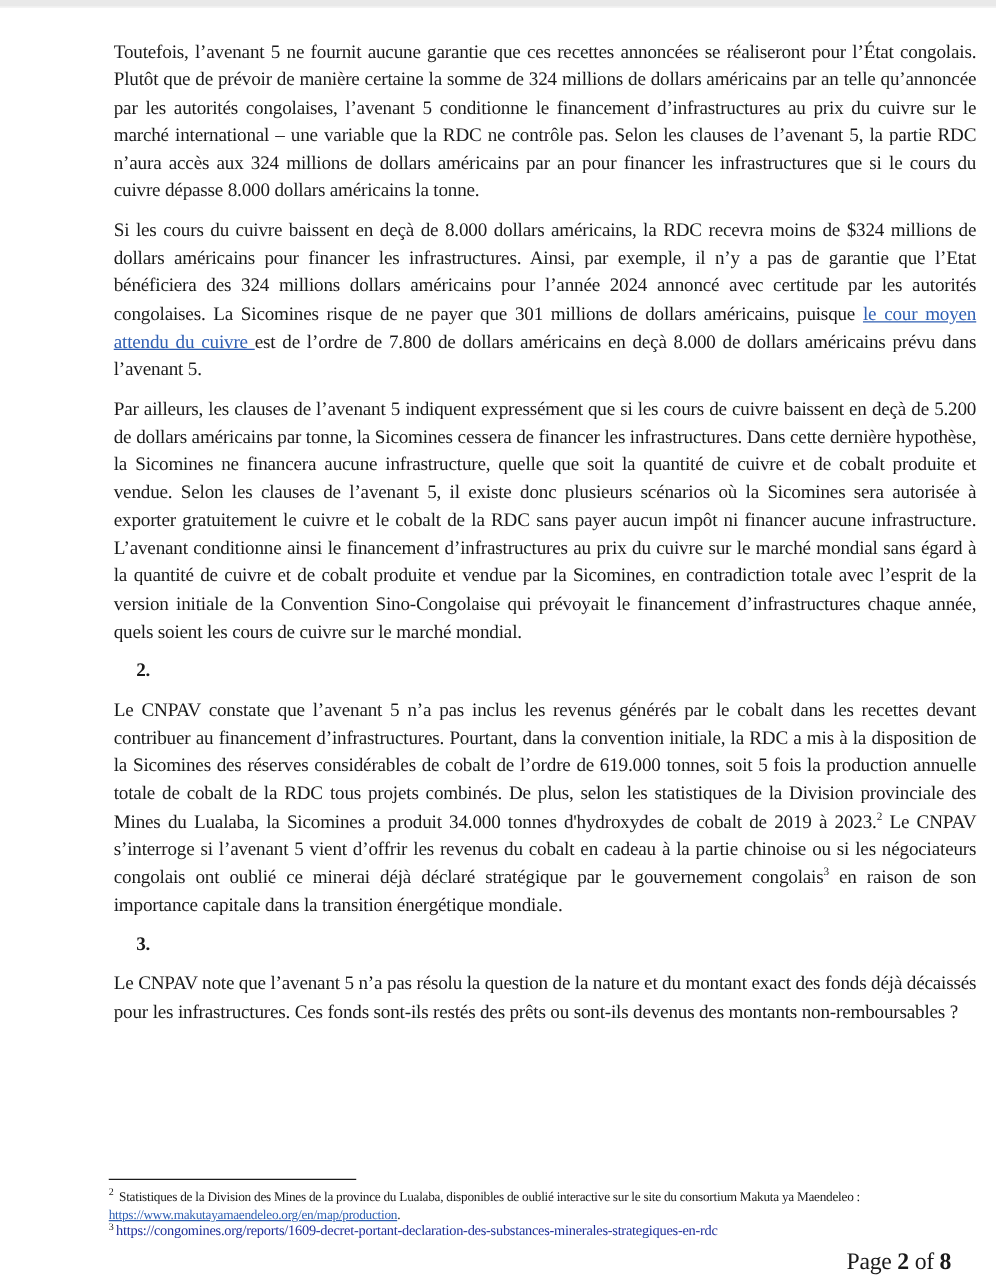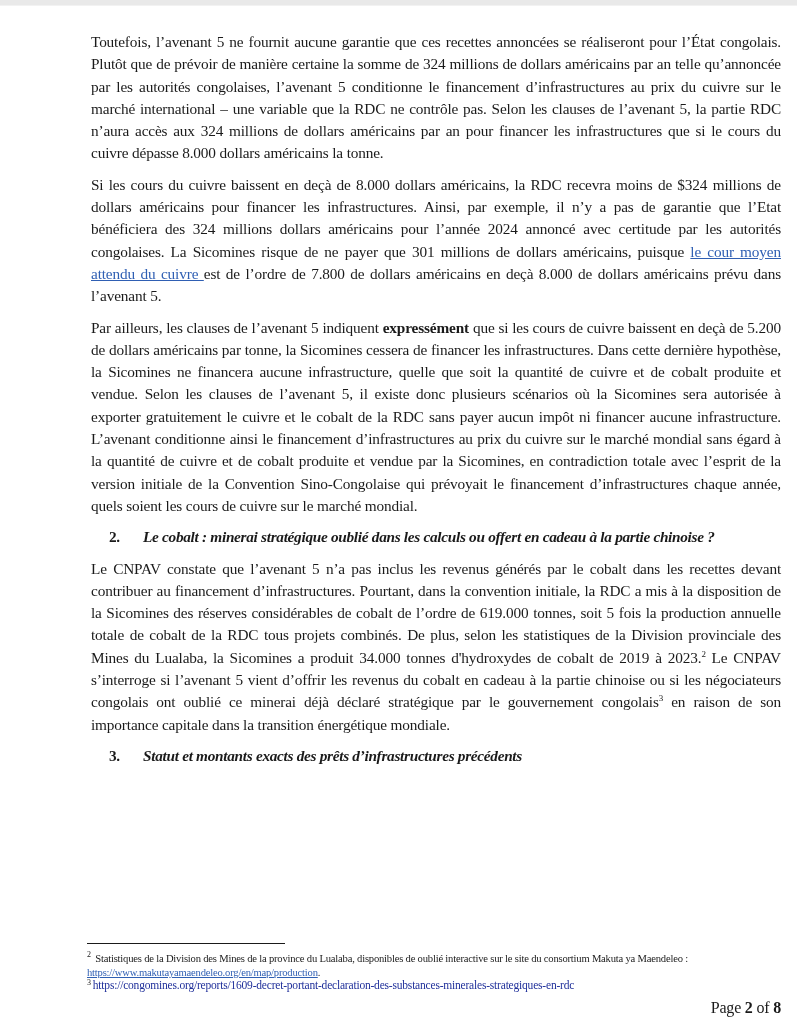--- a/index.html
+++ b/index.html
@@ -43,7 +43,7 @@
     text-decoration-color: #2f5fb3;
   }
   .strong {
-    font-weight: bold;
+    font-weight: normal;
   }
   sup {
     font-size: 9px;

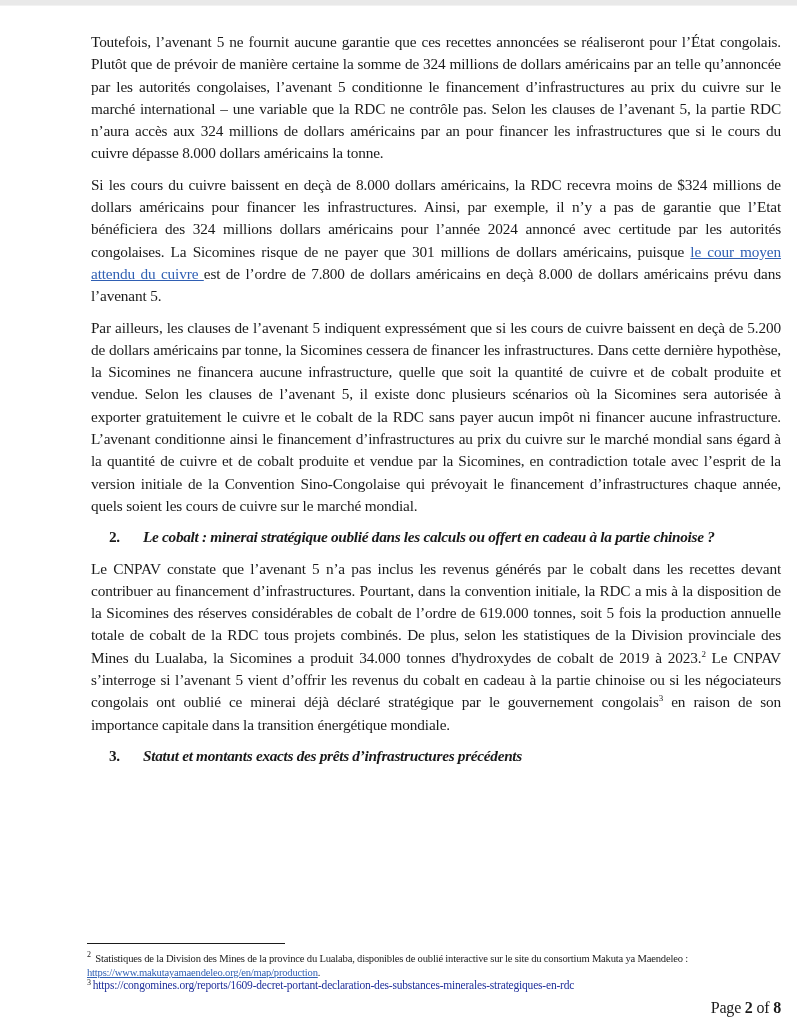--- a/index.html
+++ b/index.html
@@ -130,7 +130,6 @@
 
   <div class="heading">
     <span class="num">2.</span>
-    <span>Le cobalt : minerai stratégique oublié dans les calculs ou offert en cadeau à la partie chinoise ?</span>
   </div>
 
   <p class="body">

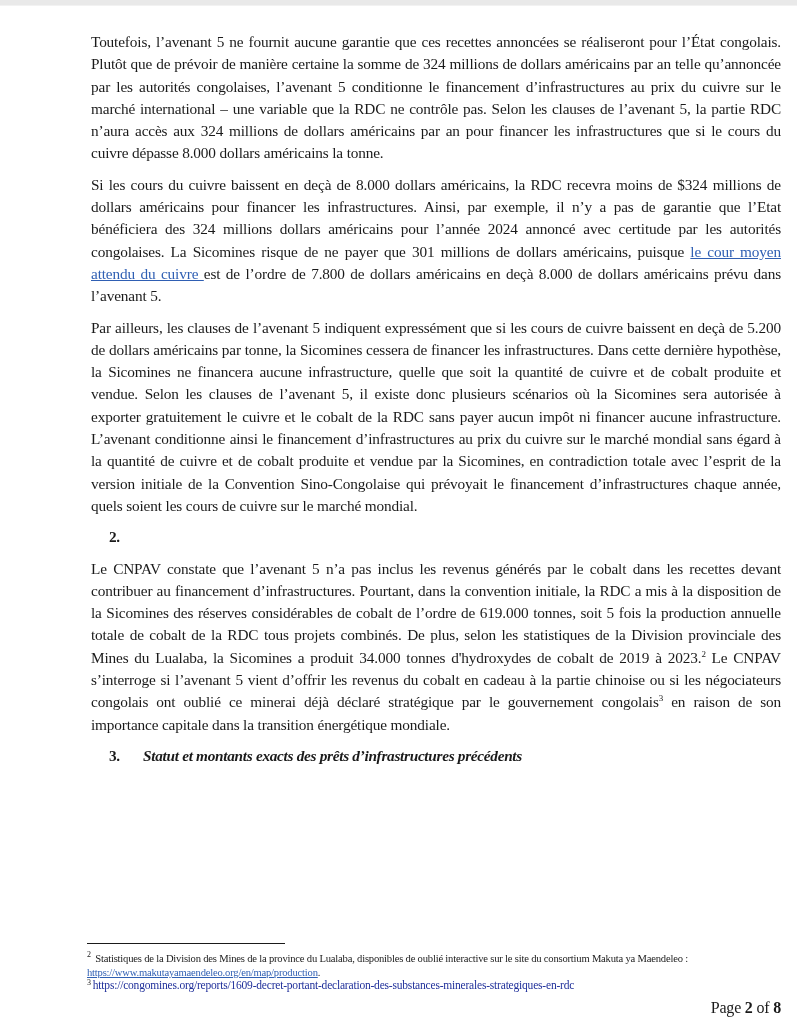--- a/index.html
+++ b/index.html
@@ -138,7 +138,6 @@
 
   <div class="heading">
     <span class="num">3.</span>
-    <span>Statut et montants exacts des prêts d’infrastructures précédents</span>
   </div>
 
 

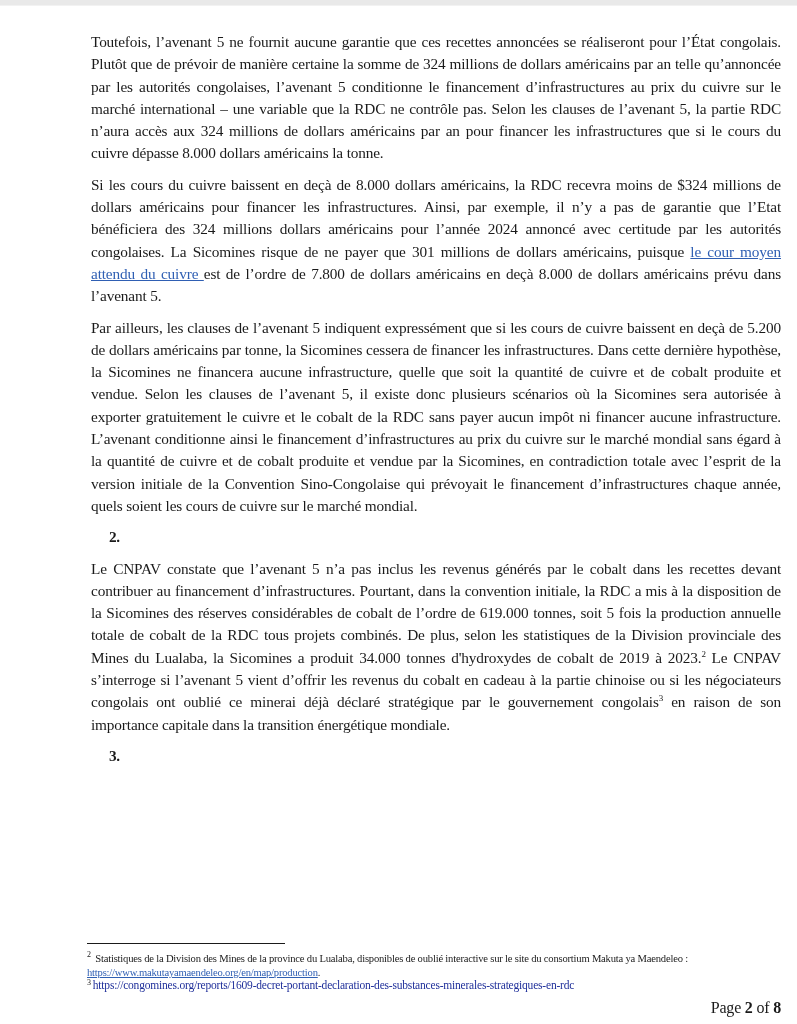--- a/index.html
+++ b/index.html
@@ -140,6 +140,9 @@
     <span class="num">3.</span>
   </div>
 
+  <p class="body">
+    <span>Le CNPAV note que l’avenant 5 n’a pas résolu la question de la nature et du montant exact des fonds déjà décaissés pour les infrastructures. Ces fonds sont-ils restés des prêts ou sont-ils devenus des montants non-remboursables ?</span>
+  </p>
 
 </div>
 

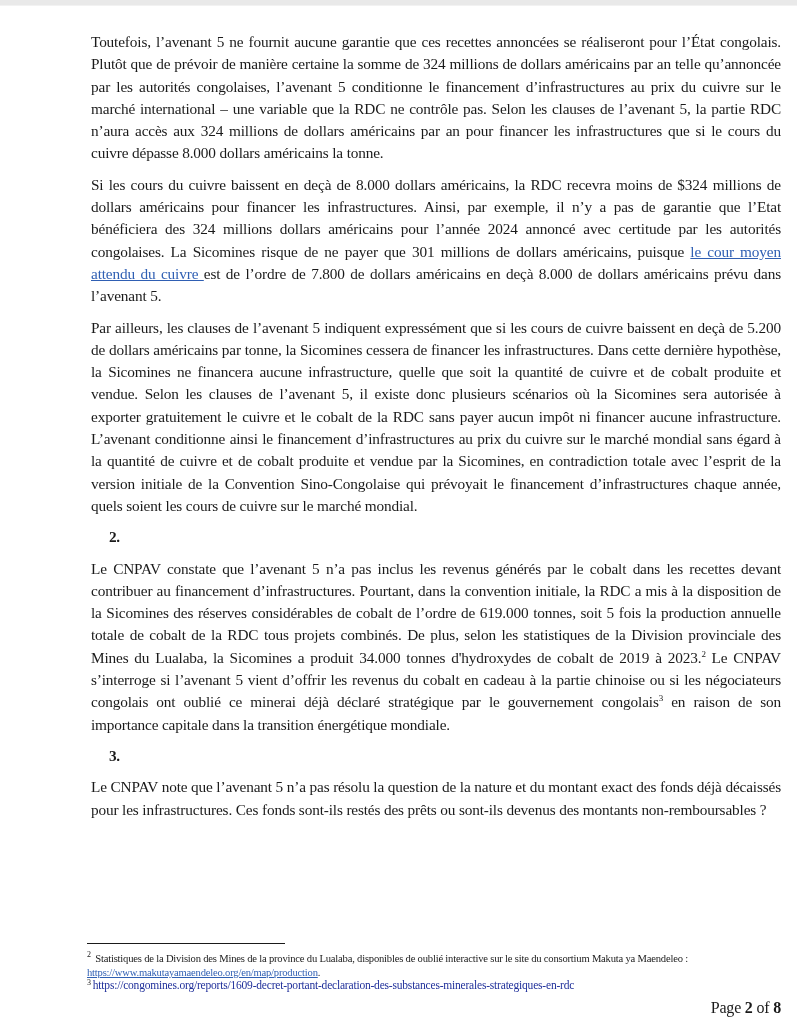--- a/index.html
+++ b/index.html
@@ -100,9 +100,9 @@
   }
   .page-number {
     position: absolute;
-    right: 16px;
+    right: 36px;
     top: 999px;
-    font-size: 16px;
+    font-size: 19px;
     letter-spacing: -0.2px;
   }
   .page-number b {

